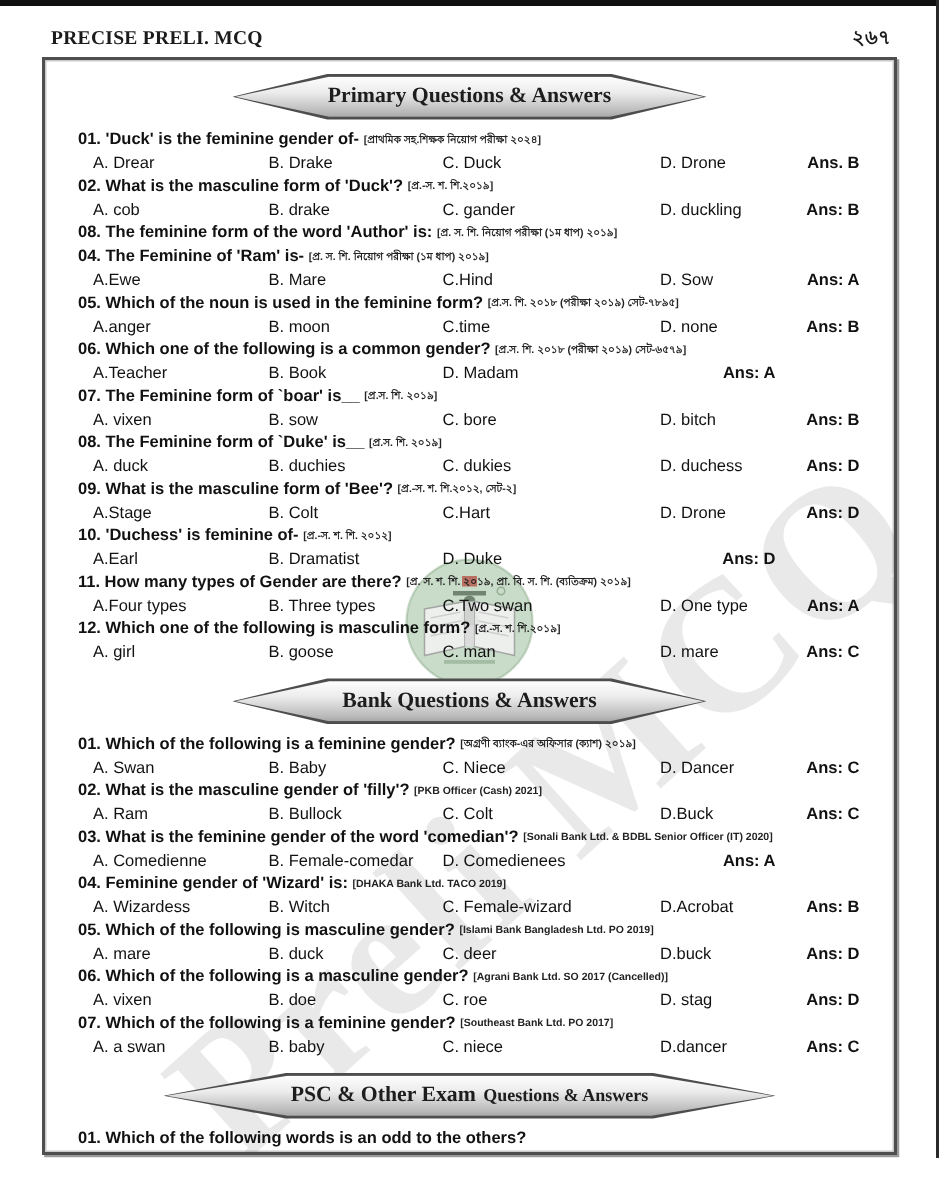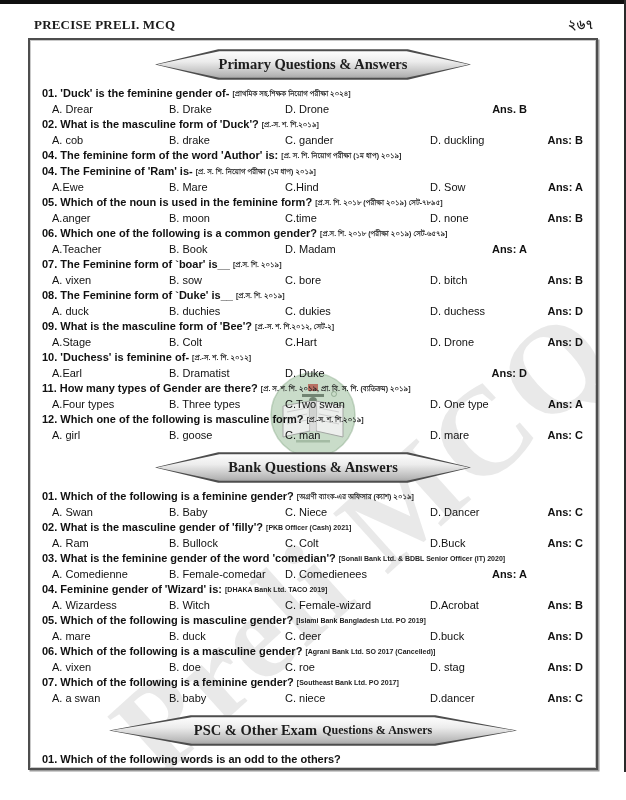--- a/index.html
+++ b/index.html
@@ -33,7 +33,7 @@
     color:rgba(125,125,125,0.17);white-space:nowrap;letter-spacing:3px;
   }
   .wm-logo{position:absolute;left:240px;top:332px;width:86px;height:86px;opacity:.85;}
-  #sections{position:relative;z-index:1;padding:0 12px;}
+  #sections{position:relative;z-index:1;padding:0 22px;}
 
   .banner-wrap{display:flex;justify-content:center;margin:8px 0 5px 0;}
   .banner-outer{

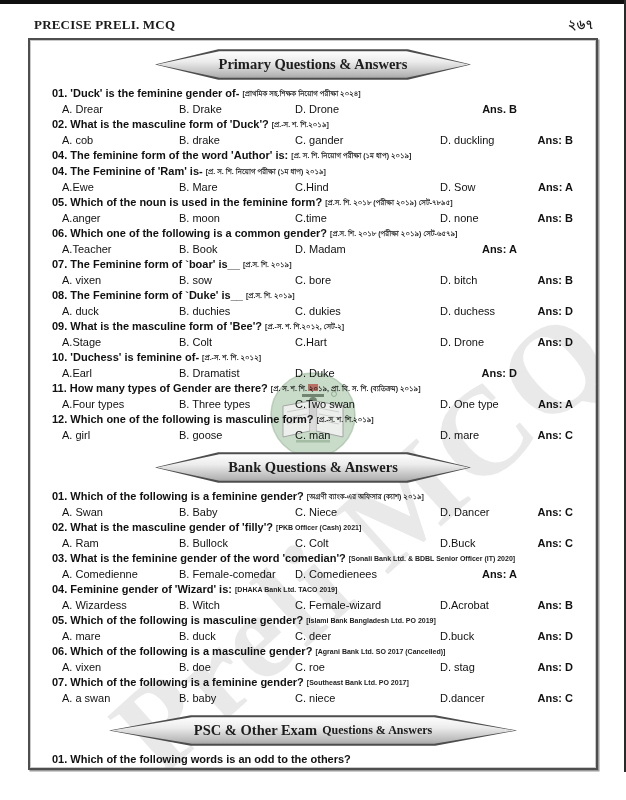--- a/index.html
+++ b/index.html
@@ -108,6 +108,7 @@
       <div class="opt-row">
         <span class="opt">A. Drear</span>
         <span class="opt">B. Drake</span>
+        <span class="opt">C. Duck</span>
         <span class="opt">D. Drone</span>
         <span class="opt-ans">Ans. B</span>
       </div>

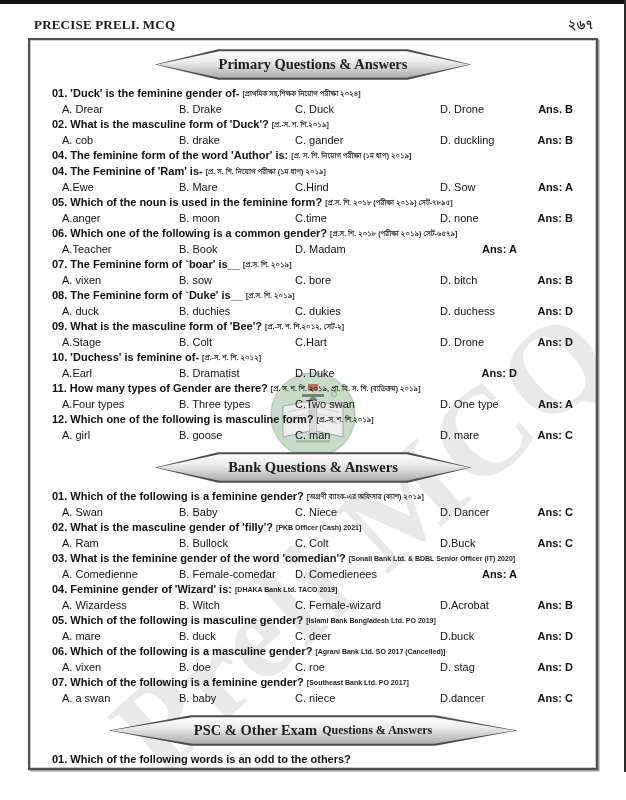--- a/index.html
+++ b/index.html
@@ -120,7 +120,7 @@
         <span class="opt">D. duckling</span>
         <span class="opt-ans">Ans: B</span>
       </div>
-      <div class="q-line"><span>04. The feminine form of the word 'Author' is: </span><span class="q-cite">[প্র. স. শি. নিয়োগ পরীক্ষা (১ম ধাপ) ২০১৯]</span></div>
+      <div class="q-line"><span>08. The feminine form of the word 'Author' is: </span><span class="q-cite">[প্র. স. শি. নিয়োগ পরীক্ষা (১ম ধাপ) ২০১৯]</span></div>
       <div class="q-line"><span>04. The Feminine of 'Ram' is- </span><span class="q-cite">[প্র. স. শি. নিয়োগ পরীক্ষা (১ম ধাপ) ২০১৯]</span></div>
       <div class="opt-row">
         <span class="opt">A.Ewe</span>

